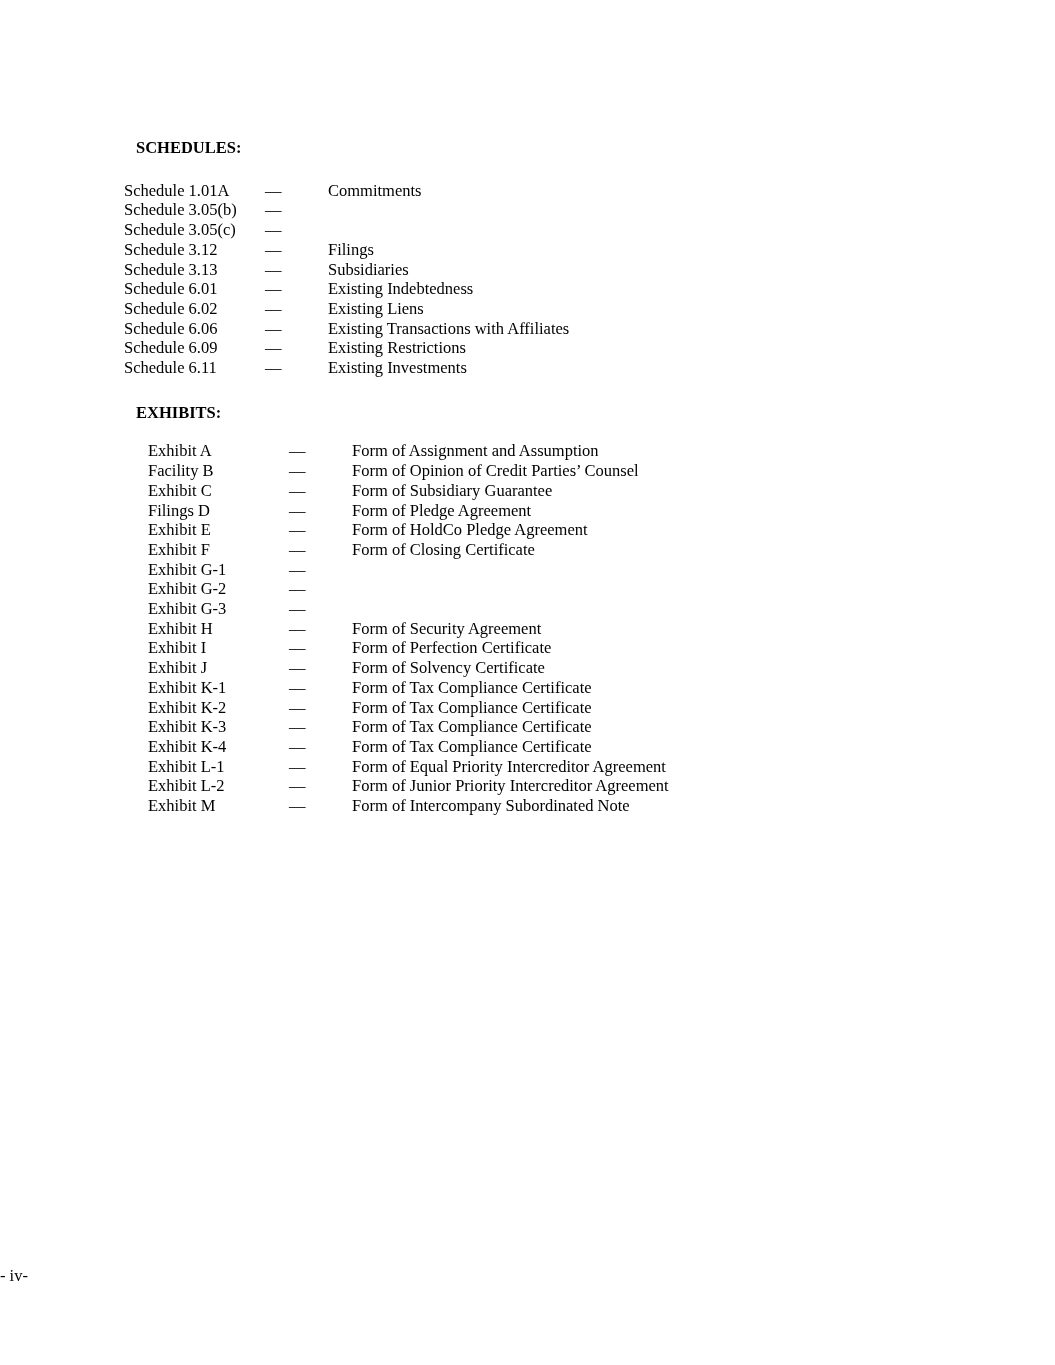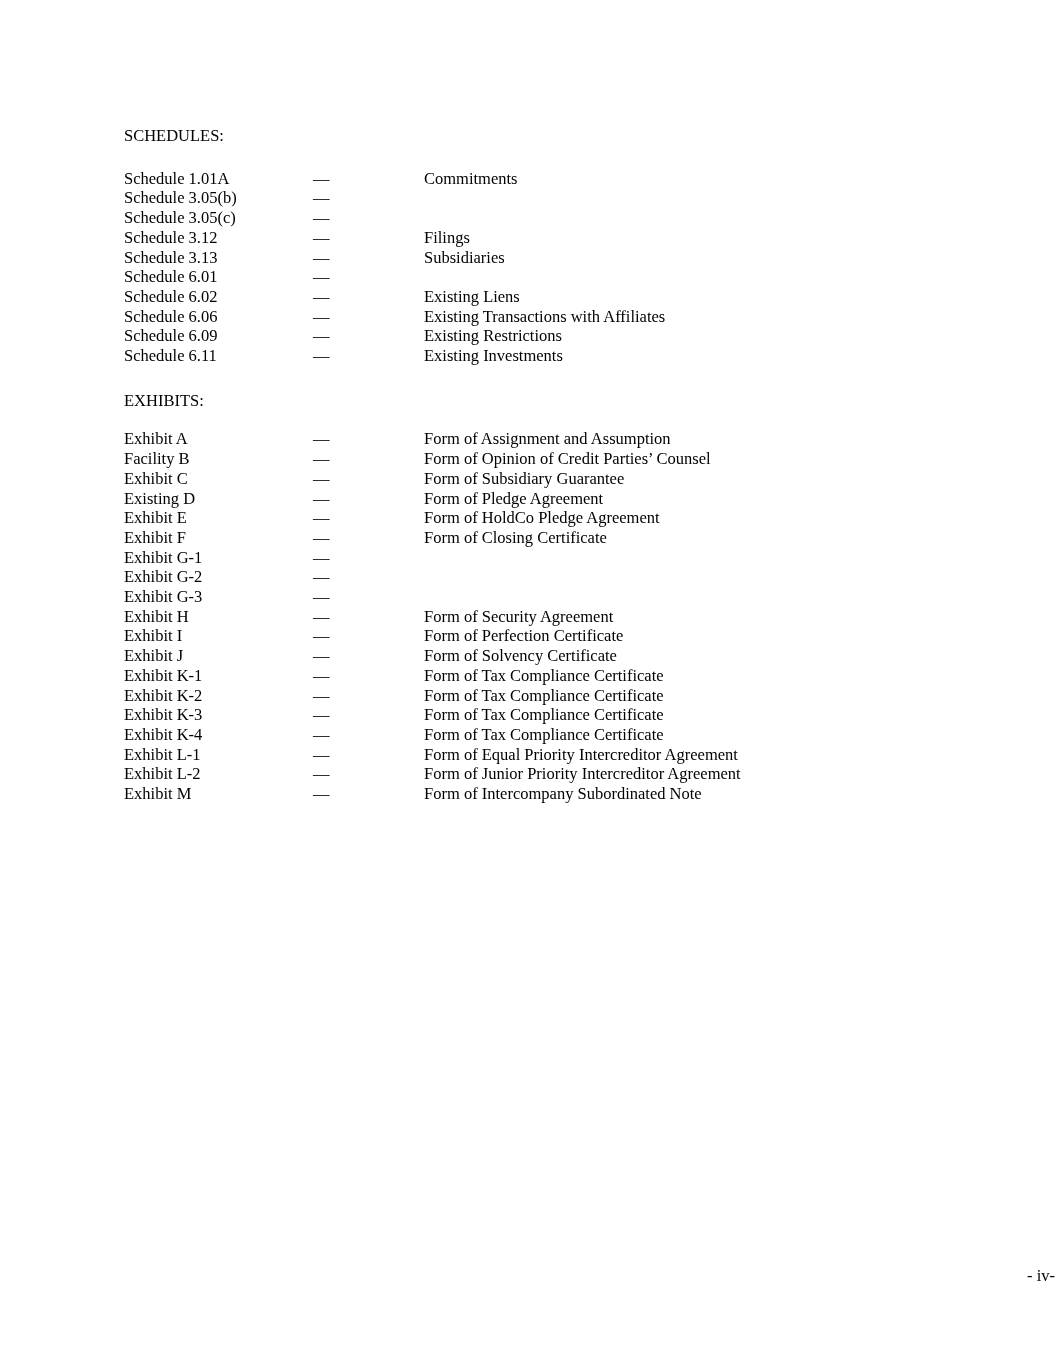--- a/index.html
+++ b/index.html
@@ -25,8 +25,8 @@
     right: 60px;
   }
   .section-heading {
-    margin: 0;
-    font-weight: normal;
+    margin: 12px;
+    font-weight: bold;
     font-size: 16.5px;
     line-height: 19.7px;
   }

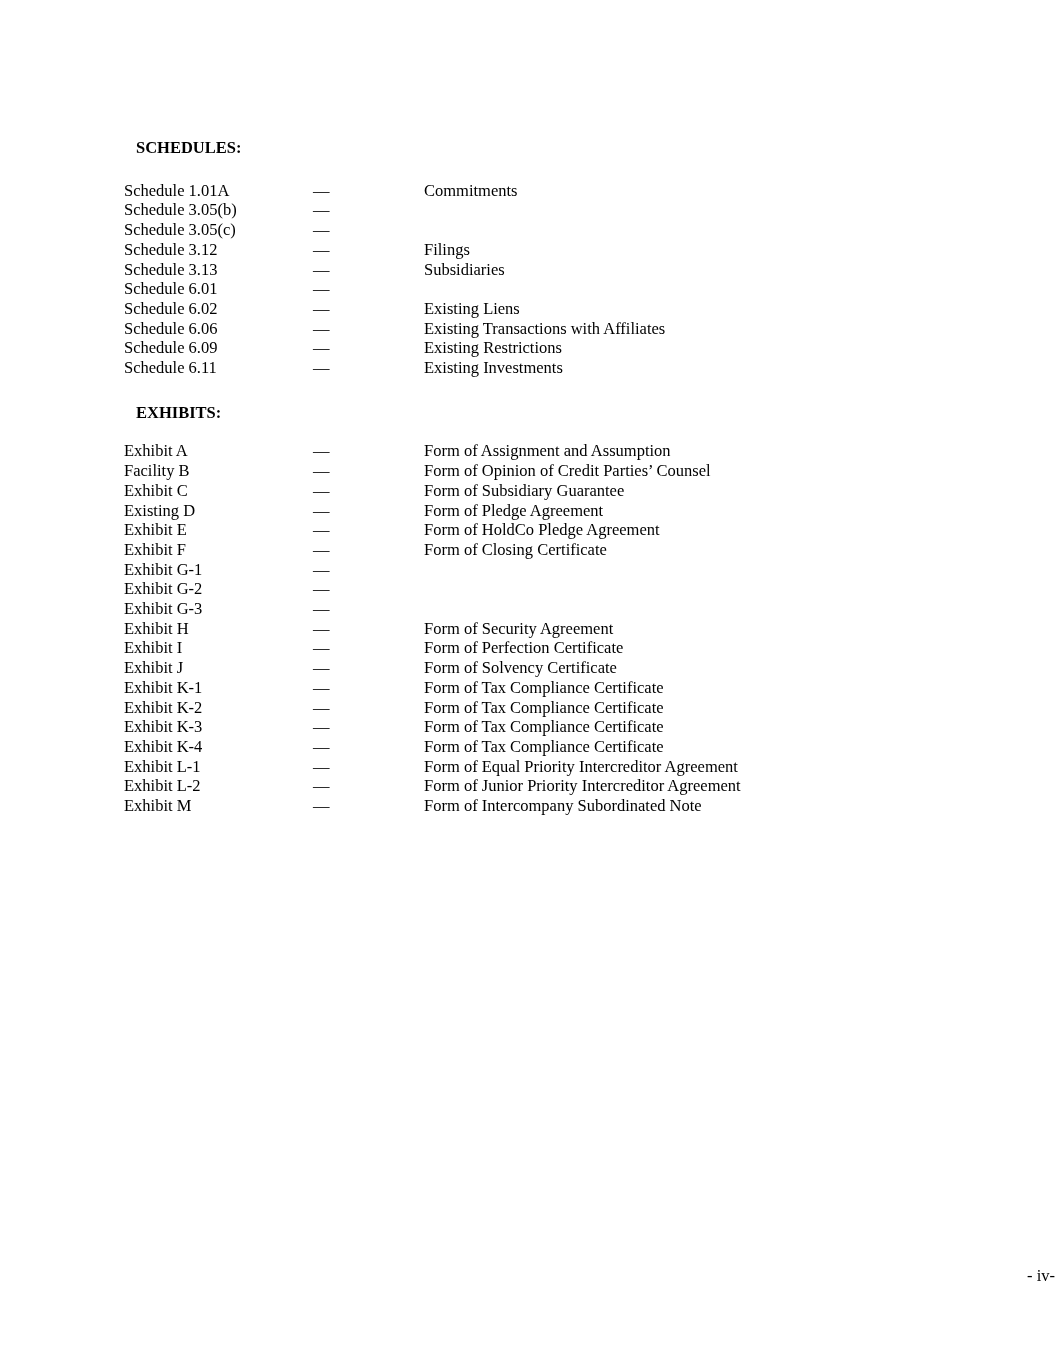--- a/index.html
+++ b/index.html
@@ -43,7 +43,6 @@
     display: grid;
     grid-template-columns: 141px 63px 1fr;
     align-items: baseline;
-    gap: 48px;
   }
   .col-label, .col-sep, .col-desc {
     white-space: nowrap;

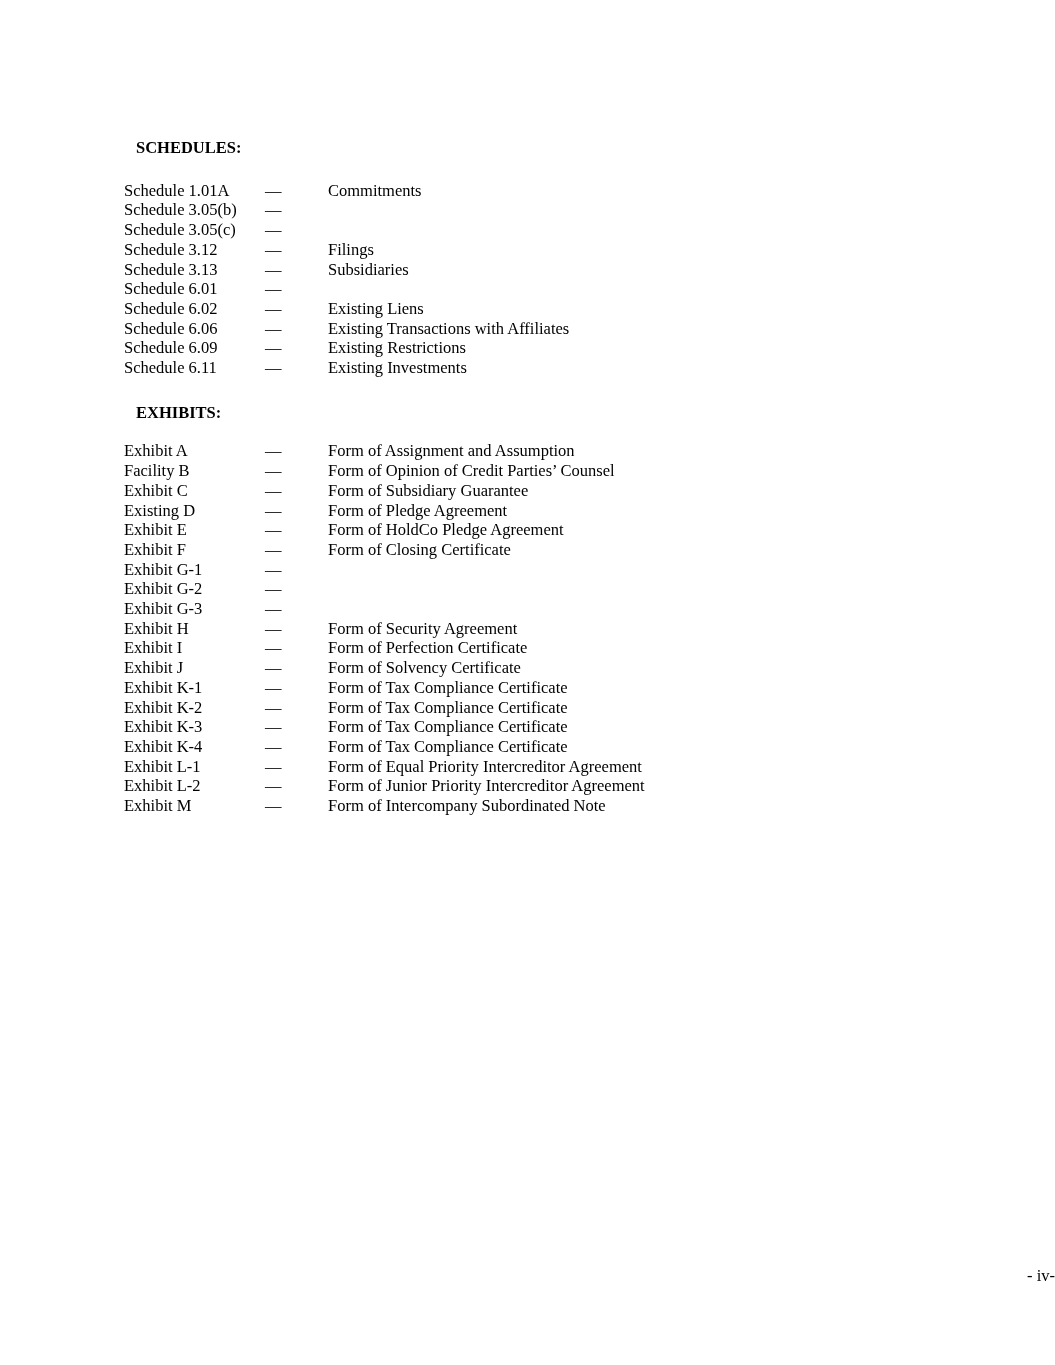--- a/index.html
+++ b/index.html
@@ -91,6 +91,7 @@
           <div class="item-row">
             <span class="col-label">Schedule 6.01</span>
             <span class="col-sep">—</span>
+            <span class="col-desc">Existing Indebtedness</span>
           </div>
           <div class="item-row">
             <span class="col-label">Schedule 6.02</span>

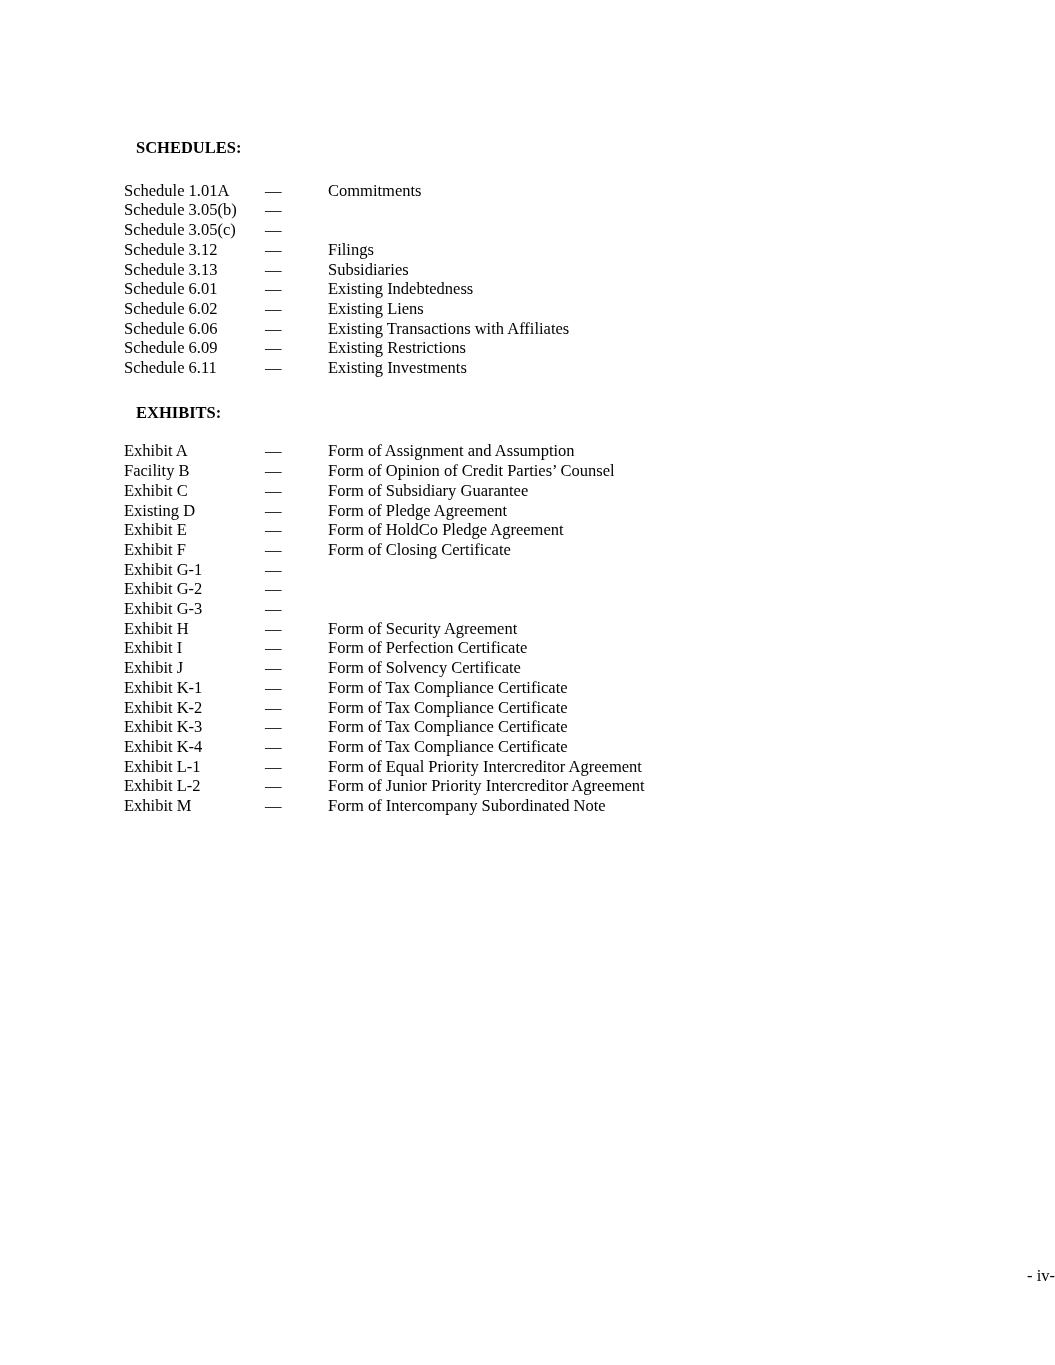--- a/index.html
+++ b/index.html
@@ -38,6 +38,7 @@
   }
   .exhibits-list {
     margin-top: 19px;
+    margin-left: 24px;
   }
   .item-row {
     display: grid;

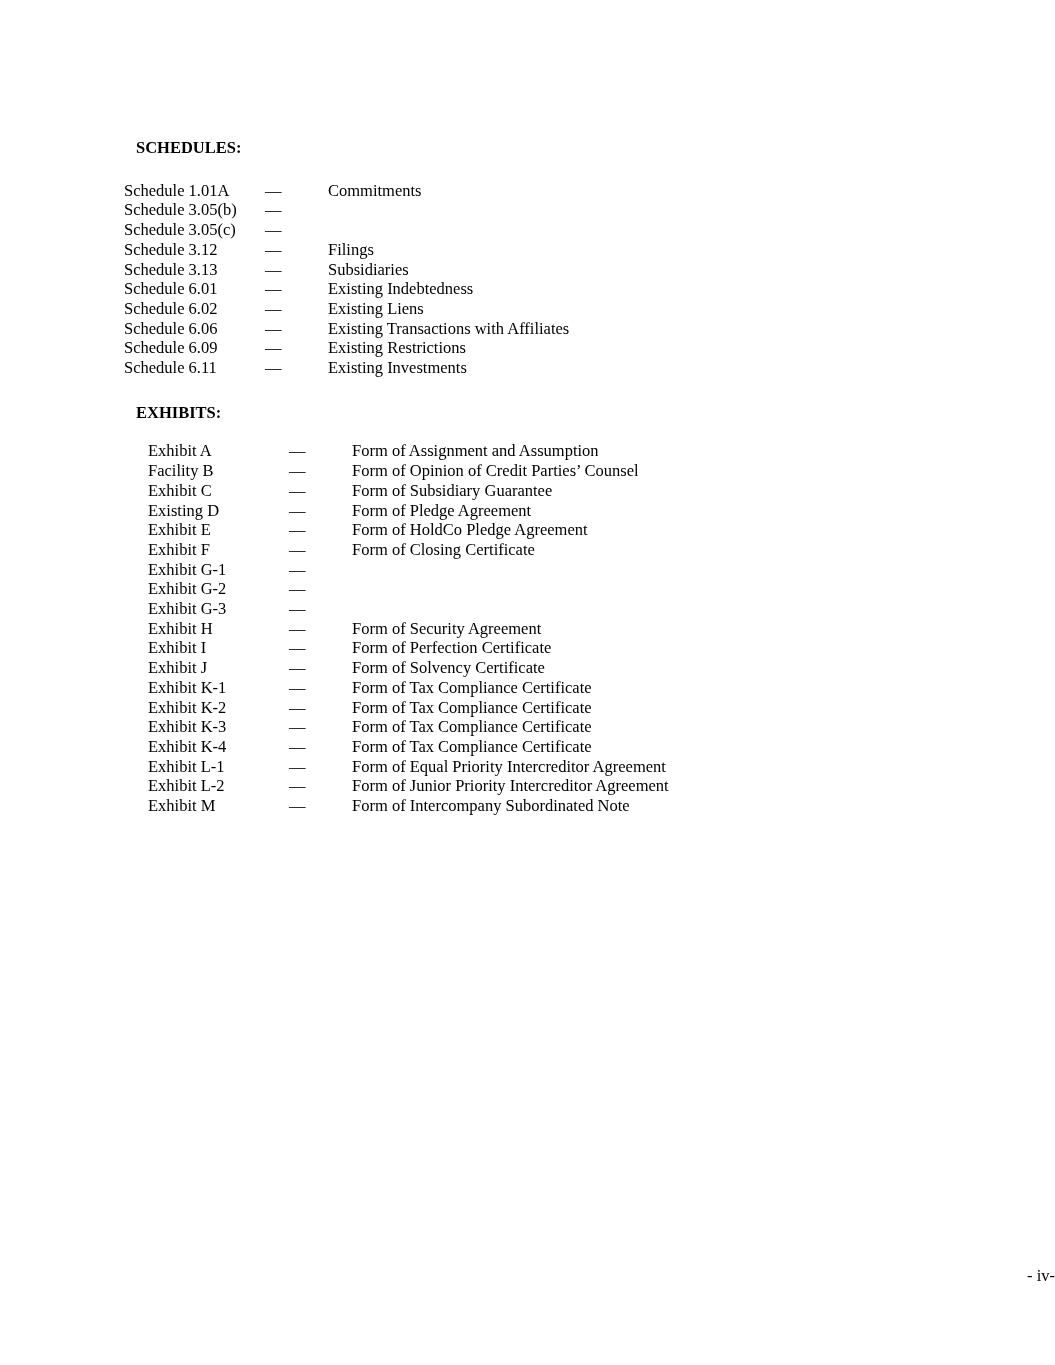--- a/index.html
+++ b/index.html
@@ -136,7 +136,7 @@
             <span class="col-desc">Form of Subsidiary Guarantee</span>
           </div>
           <div class="item-row">
-            <span class="col-label">Existing D</span>
+            <span class="col-label">Filings D</span>
             <span class="col-sep">—</span>
             <span class="col-desc">Form of Pledge Agreement</span>
           </div>

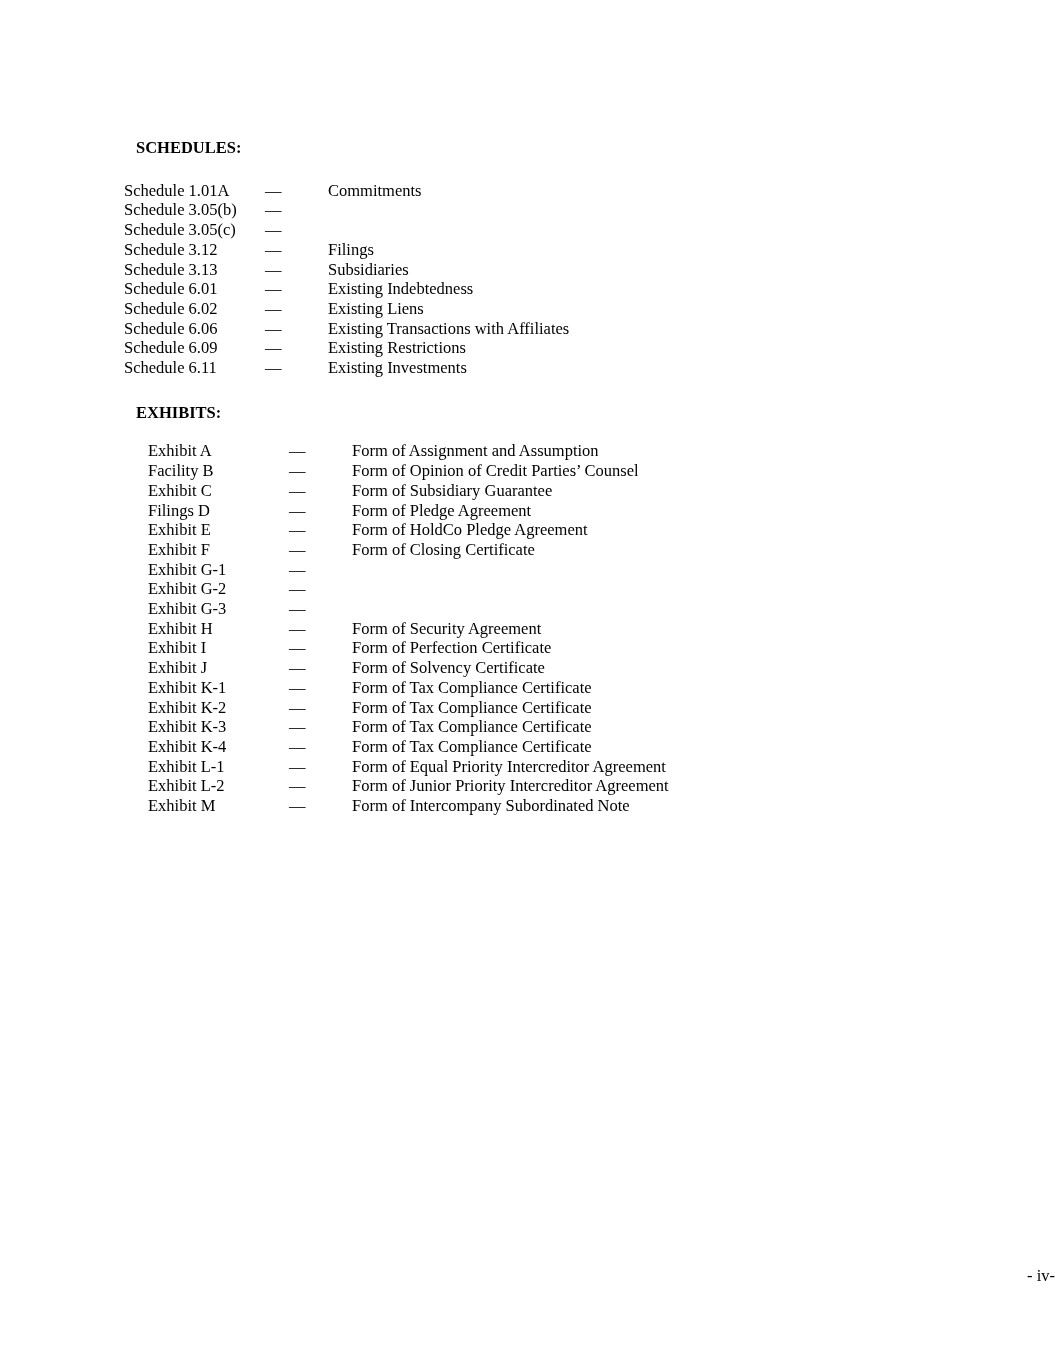--- a/index.html
+++ b/index.html
@@ -53,8 +53,7 @@
     left: 0;
     right: 0;
     top: 1266px;
-    text-align: right;
-    padding-left: 41px;
+    text-align: left;
   }
 </style>
 </head>

